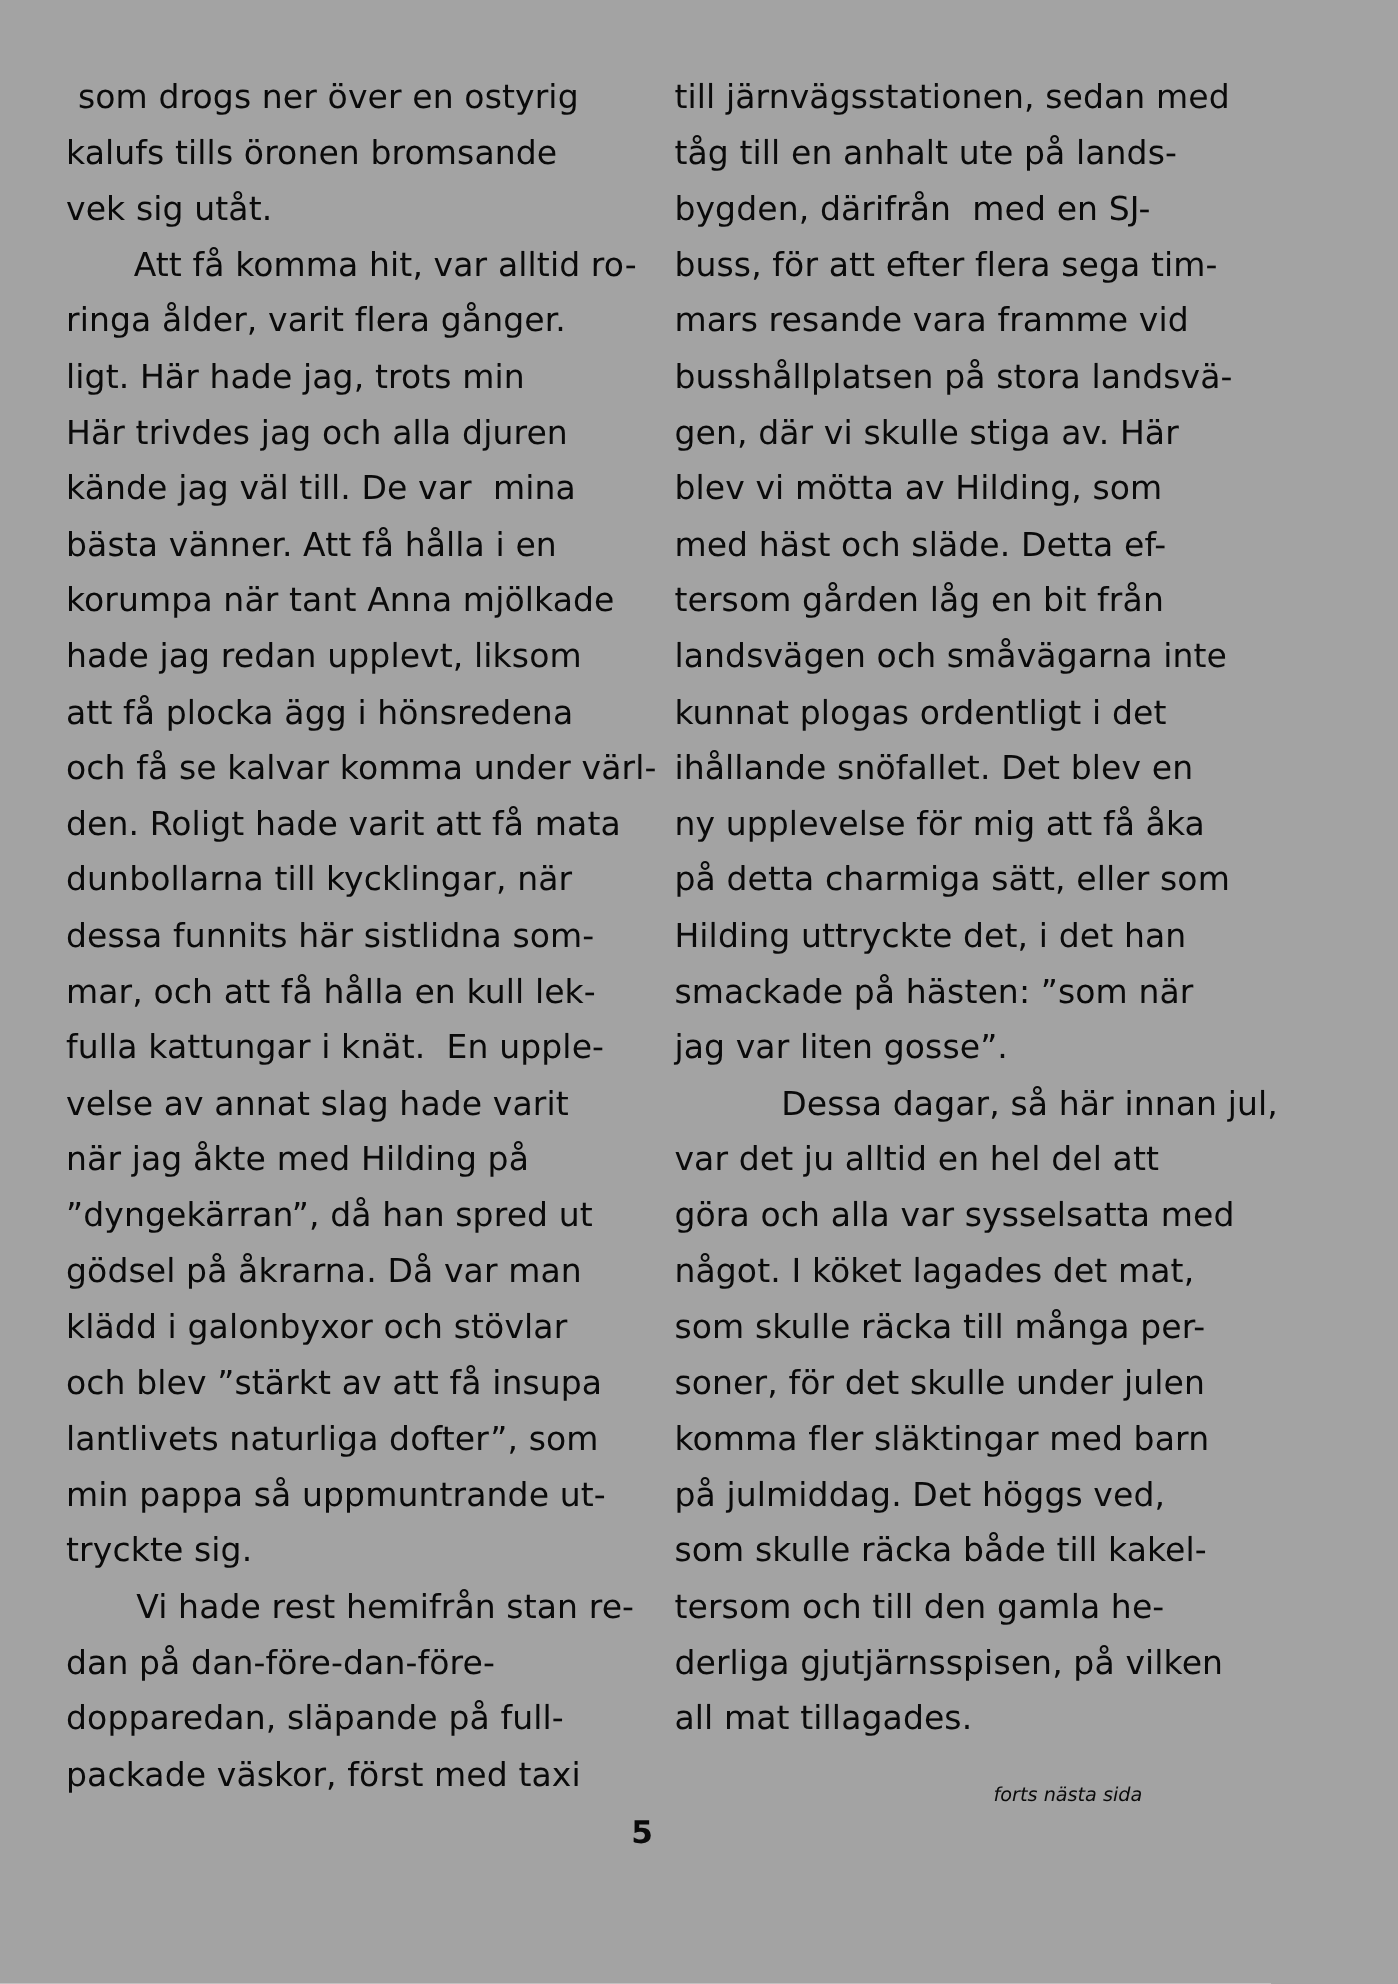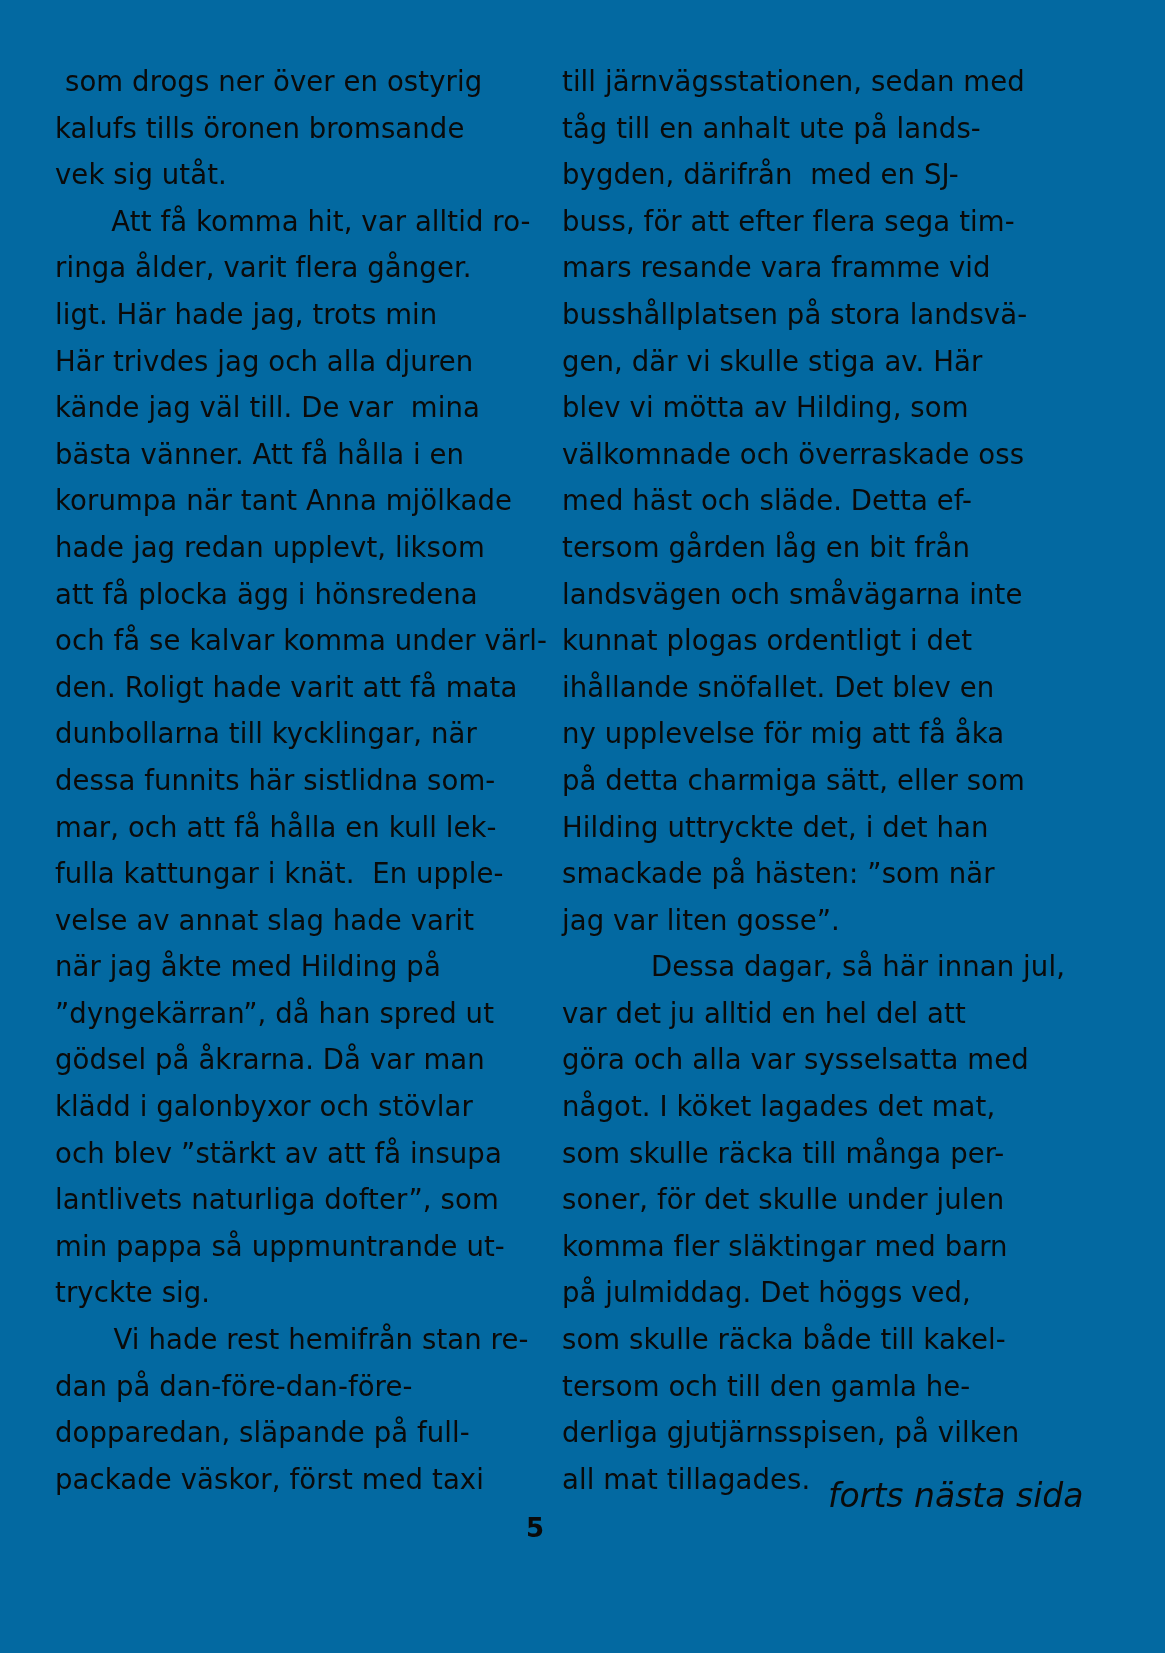--- a/index.html
+++ b/index.html
@@ -20,7 +20,7 @@
       left: 0; top: 0;
       width: 1165px;
       height: 1653px;
-      background: #0369a1;
+      background: #a3a3a3;
     }
     .column {
       position: absolute;

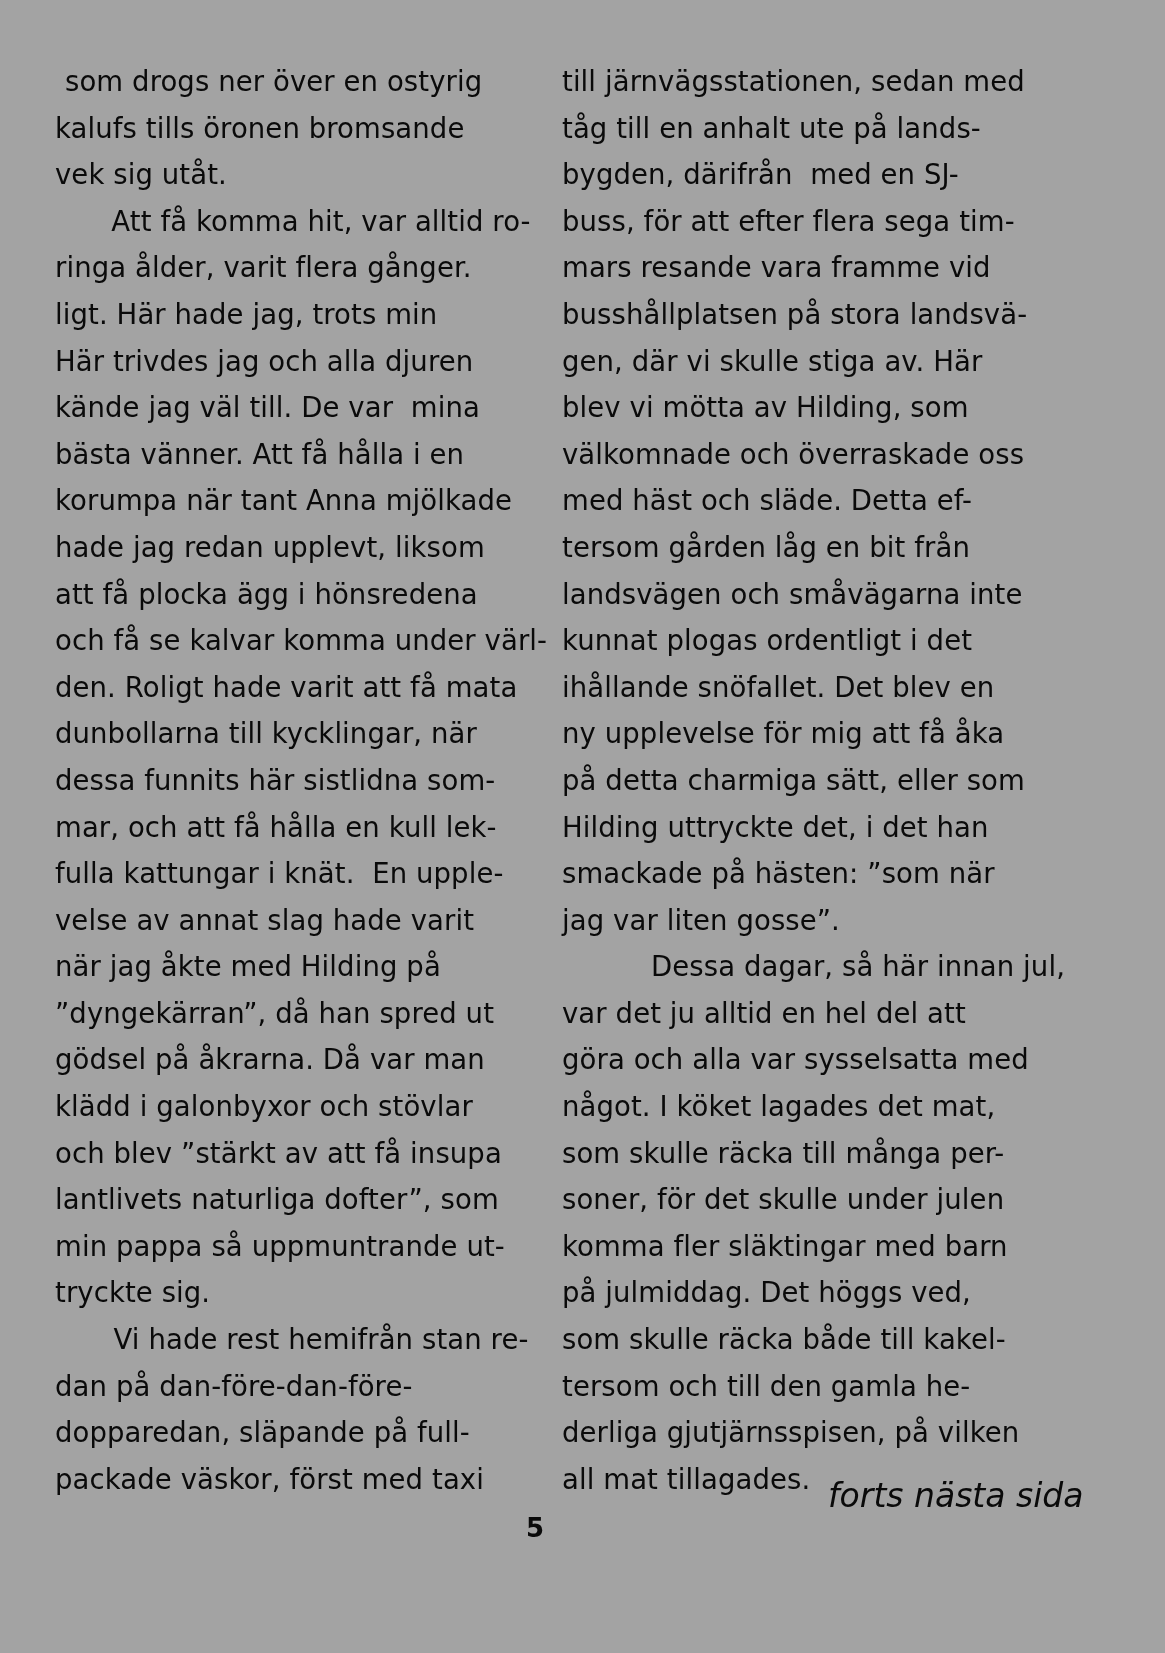--- a/index.html
+++ b/index.html
@@ -104,7 +104,6 @@
     <span class="line">busshållplatsen på stora landsvä-</span>
     <span class="line">gen, där vi skulle stiga av. Här</span>
     <span class="line">blev vi mötta av Hilding, som</span>
-    <span class="line">välkomnade och överraskade oss</span>
     <span class="line">med häst och släde. Detta ef-</span>
     <span class="line">tersom gården låg en bit från</span>
     <span class="line">landsvägen och småvägarna inte</span>

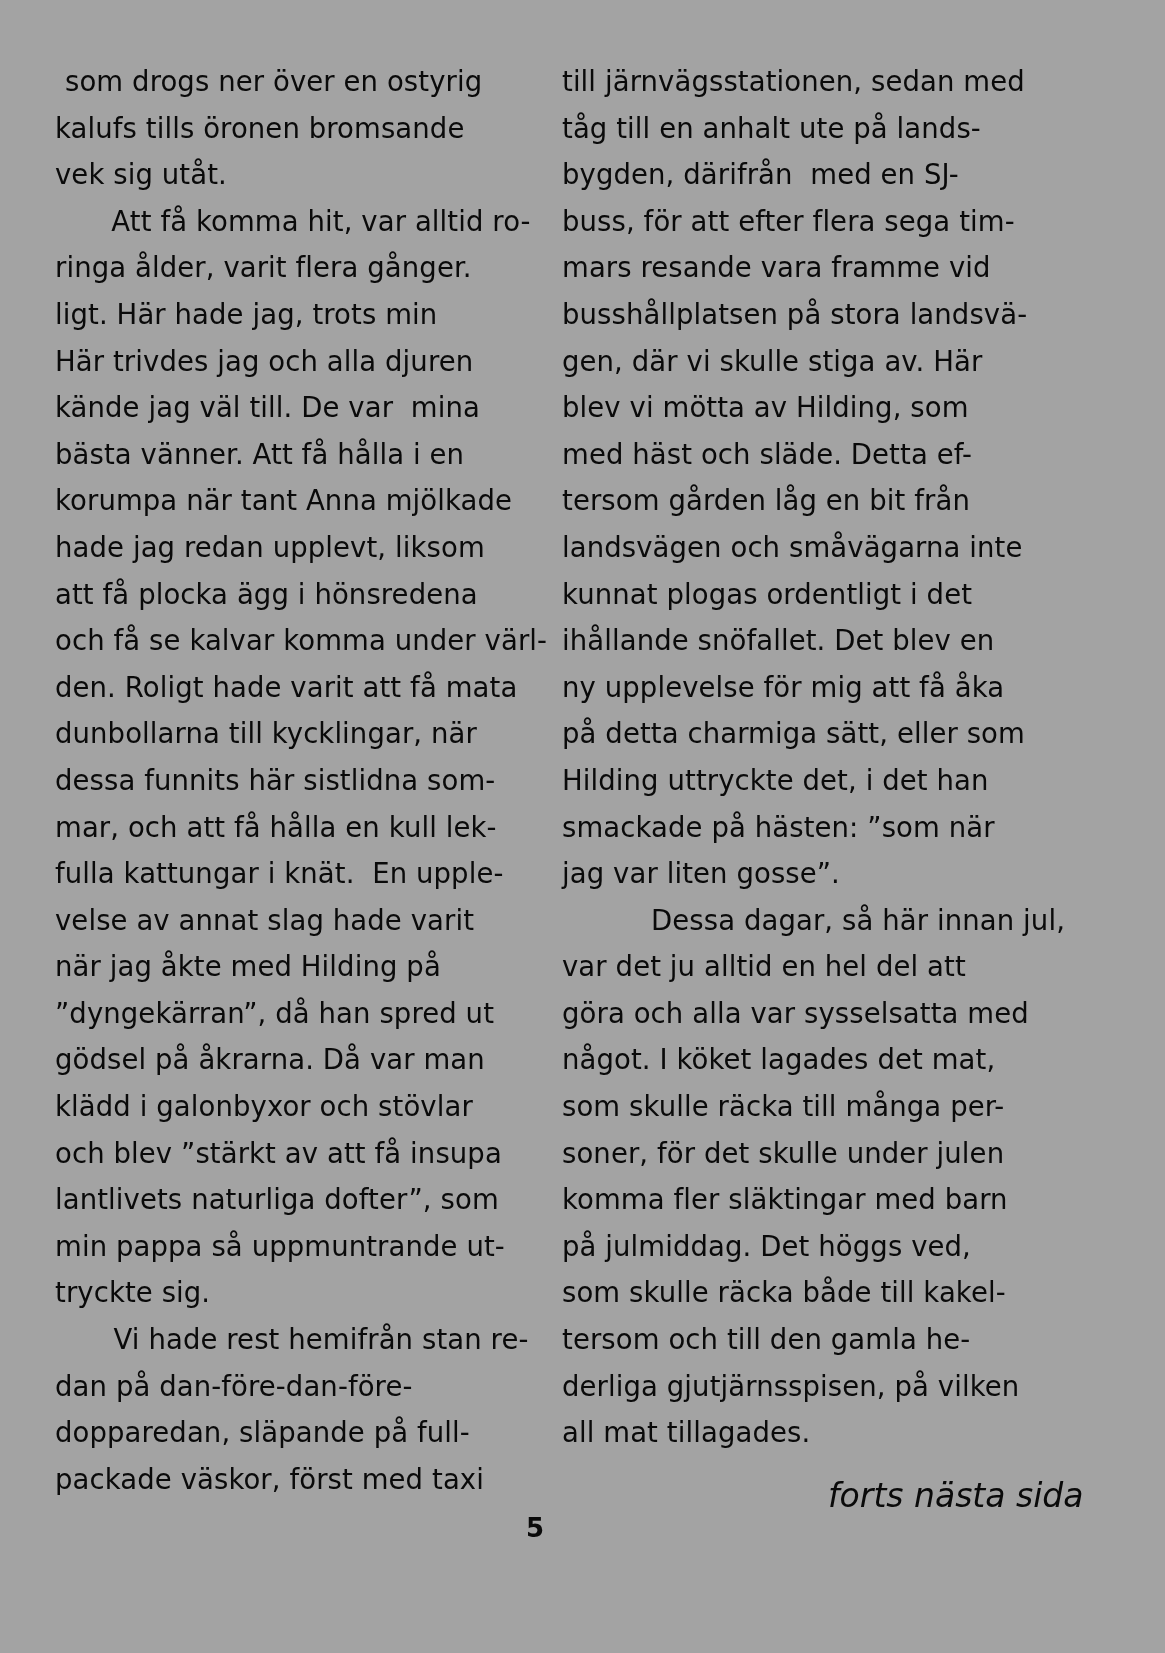--- a/index.html
+++ b/index.html
@@ -42,7 +42,7 @@
       position: absolute;
       left: 828px;
       top: 1476px;
-      font-size: 33px;
+      font-size: 16px;
       font-style: italic;
       white-space: pre;
       line-height: 40px;

